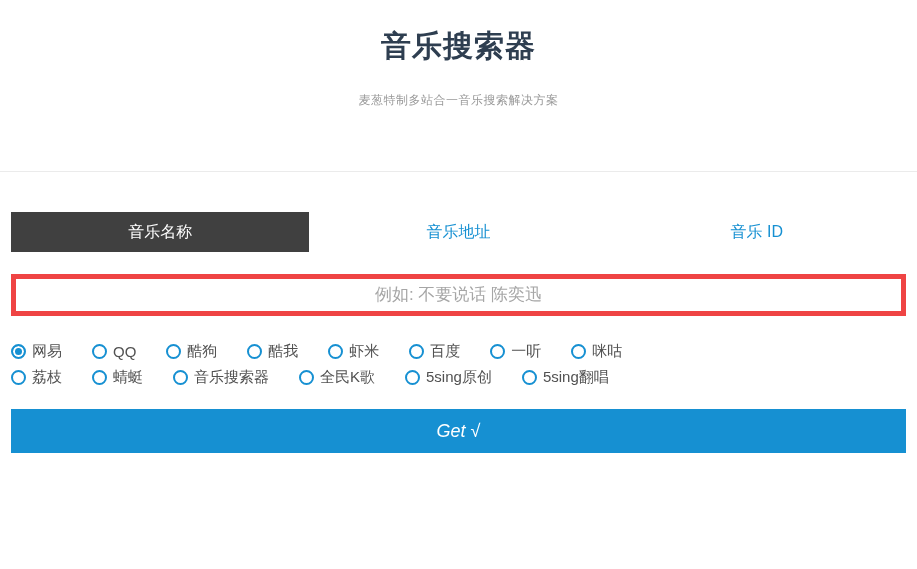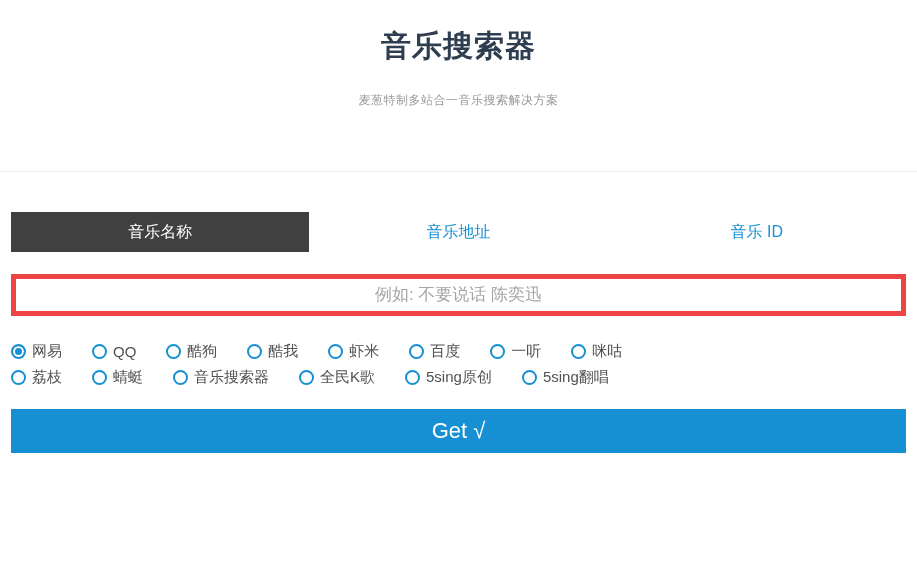--- a/index.html
+++ b/index.html
@@ -98,9 +98,10 @@
     border: none;
     background: #1690d2;
     color: #ffffff;
-    font-size: 22px;
+    font-size: 18px;
     font-family: inherit;
     cursor: pointer;
+    font-style: italic;
   }
 </style>
 </head>

